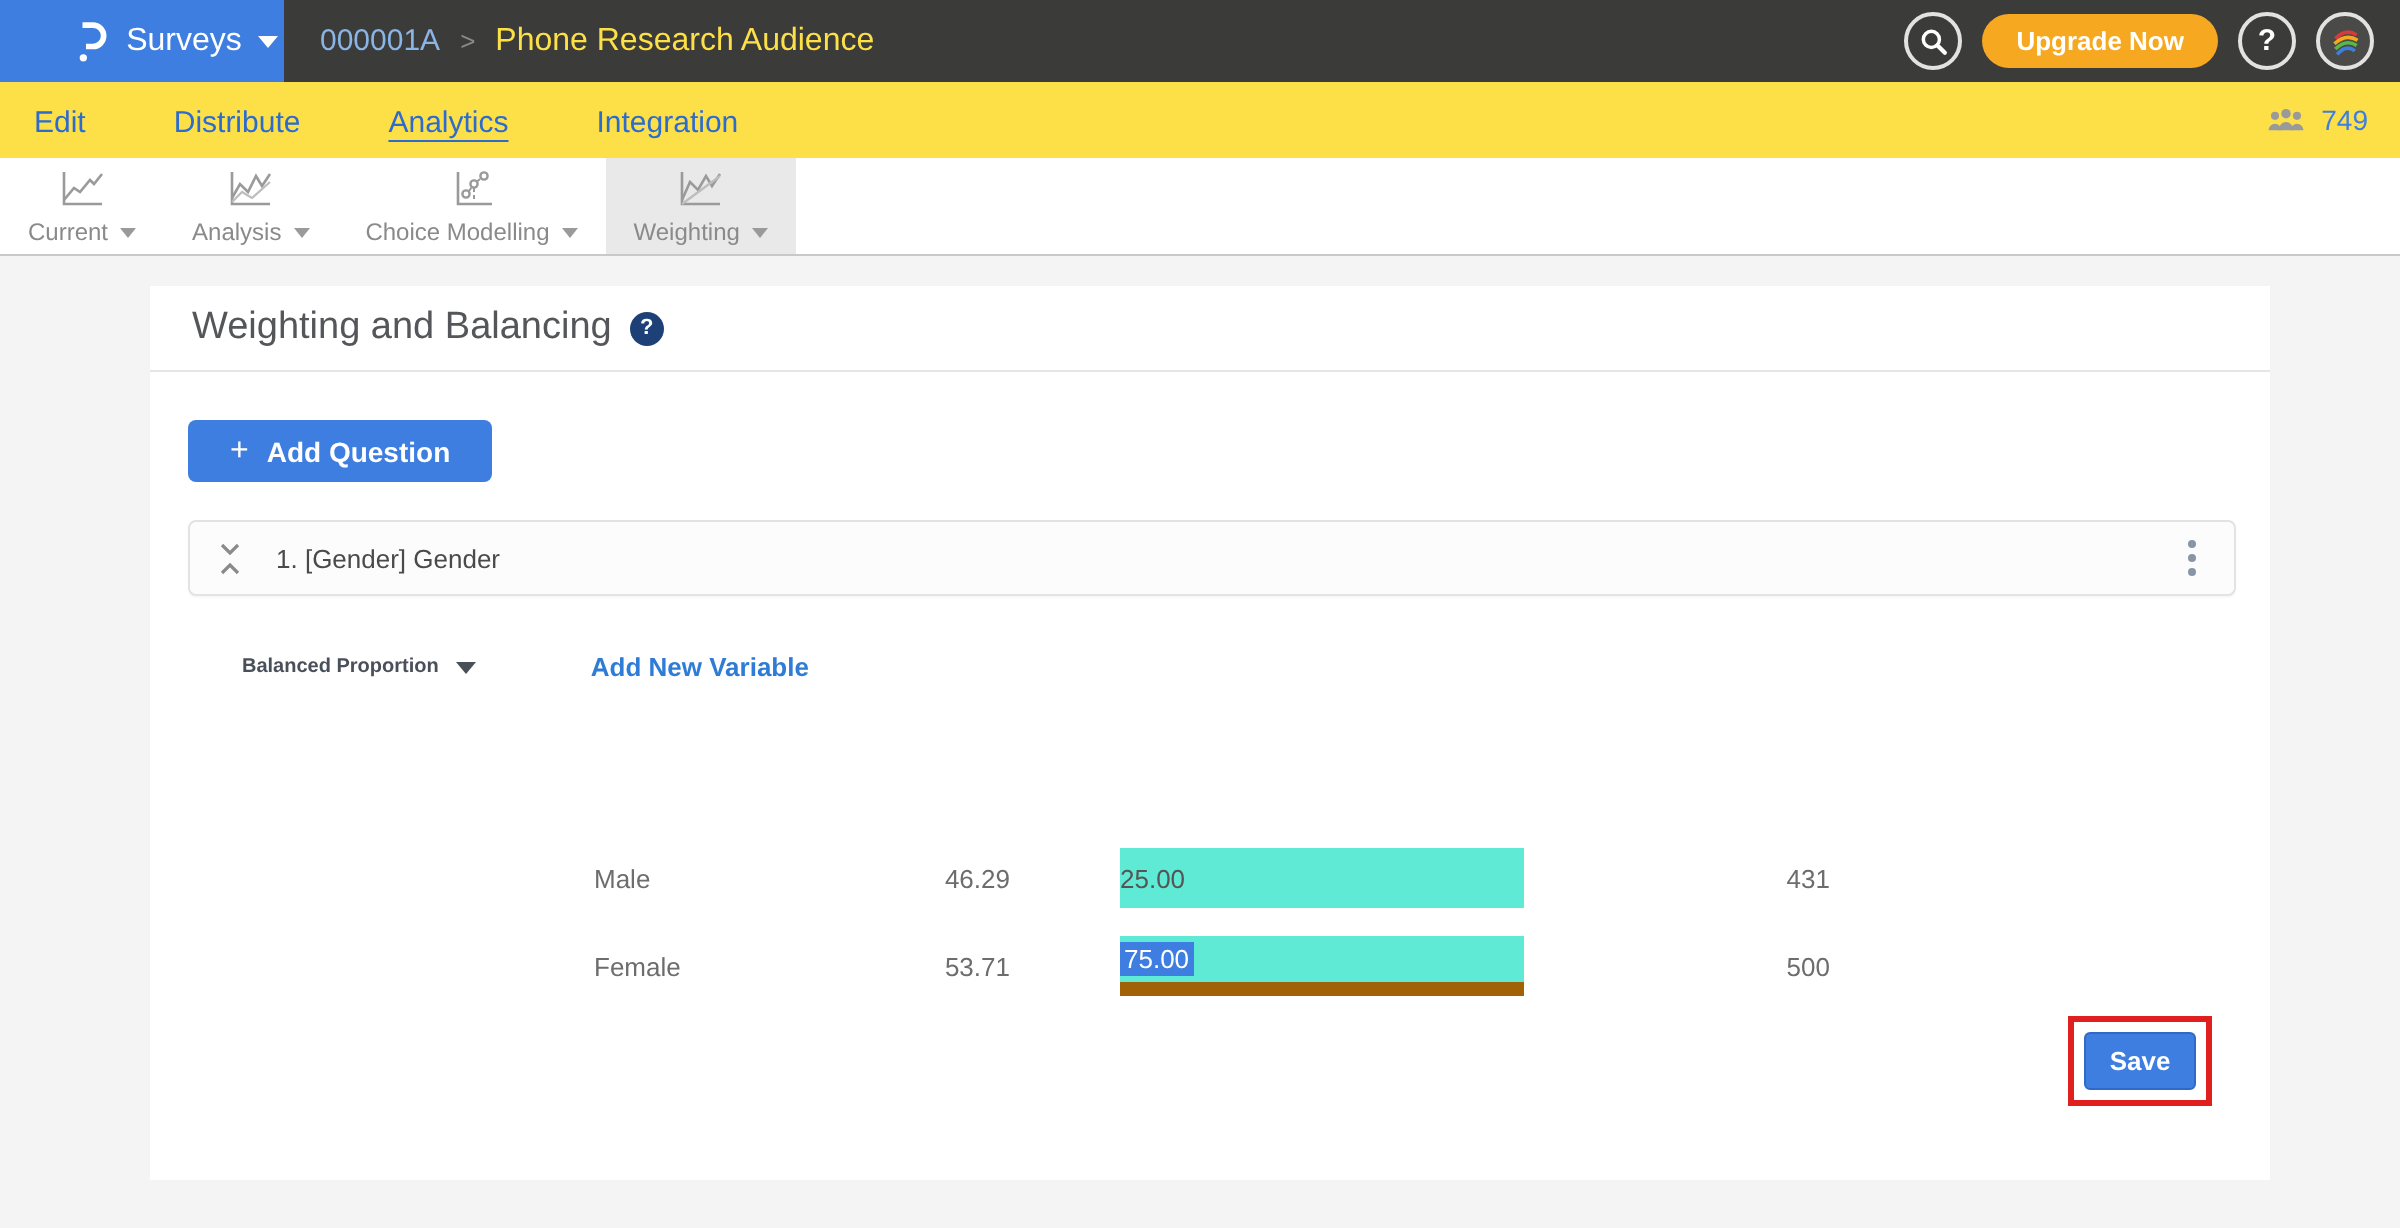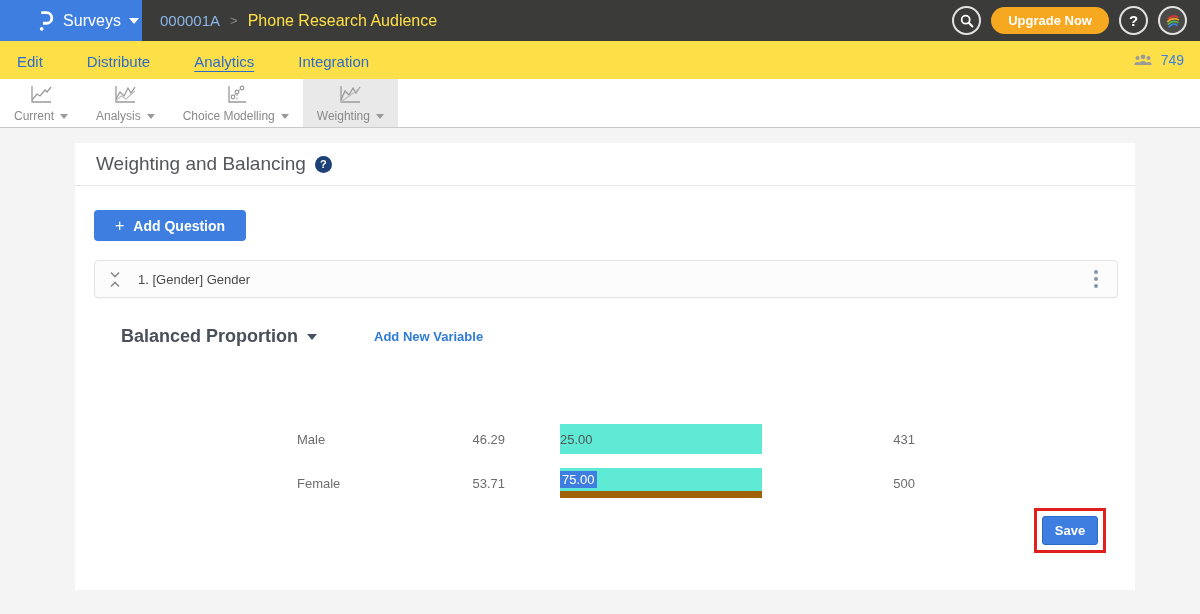--- a/index.html
+++ b/index.html
@@ -104,7 +104,7 @@
   .kebab i { width:4px; height:4px; border-radius:50%; background:#8895a7; }
 
   .controls-row { margin:28px 0 0 46px; display:flex; align-items:center; }
-  .prop-dropdown { display:flex; align-items:center; gap:9px; font-size:18px; font-weight:bold; color:#49505a; cursor:pointer; }
+  .prop-dropdown { display:flex; align-items:center; gap:9px; font-size:10px; font-weight:bold; color:#49505a; cursor:pointer; }
   .dd-caret {
     width:0; height:0; border-left:5px solid transparent;
     border-right:5px solid transparent; border-top:6px solid #49505a;

